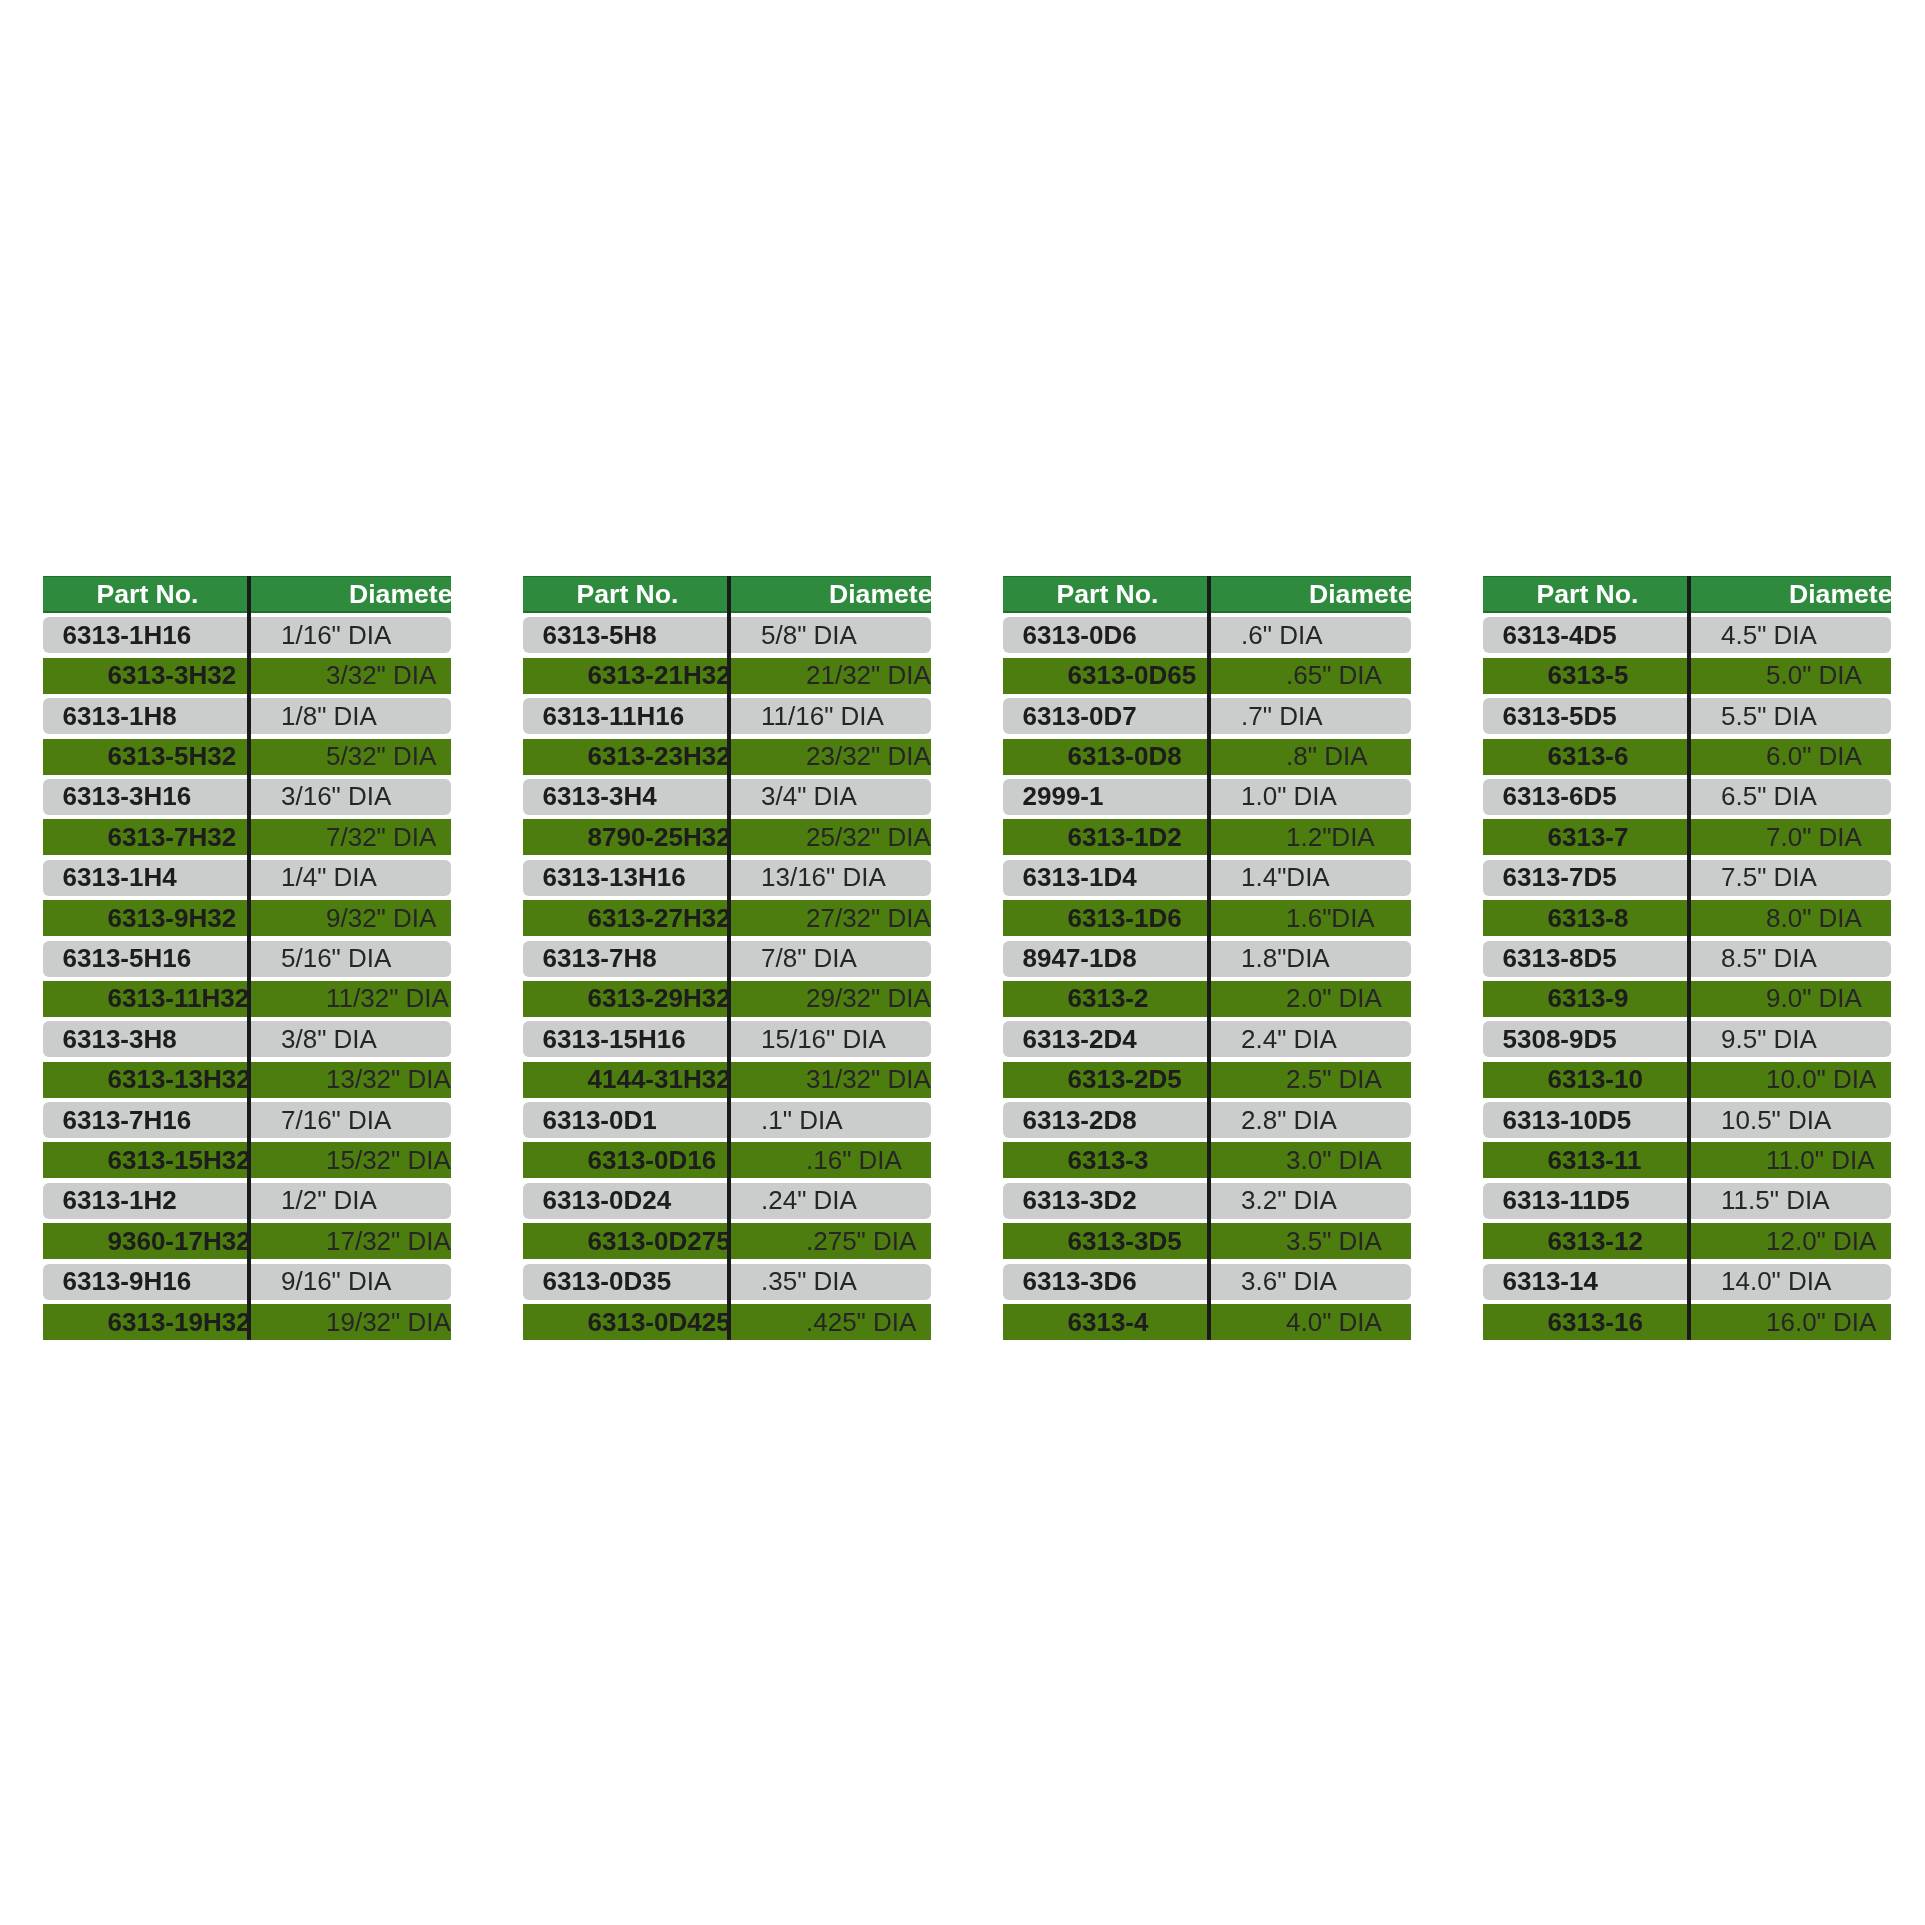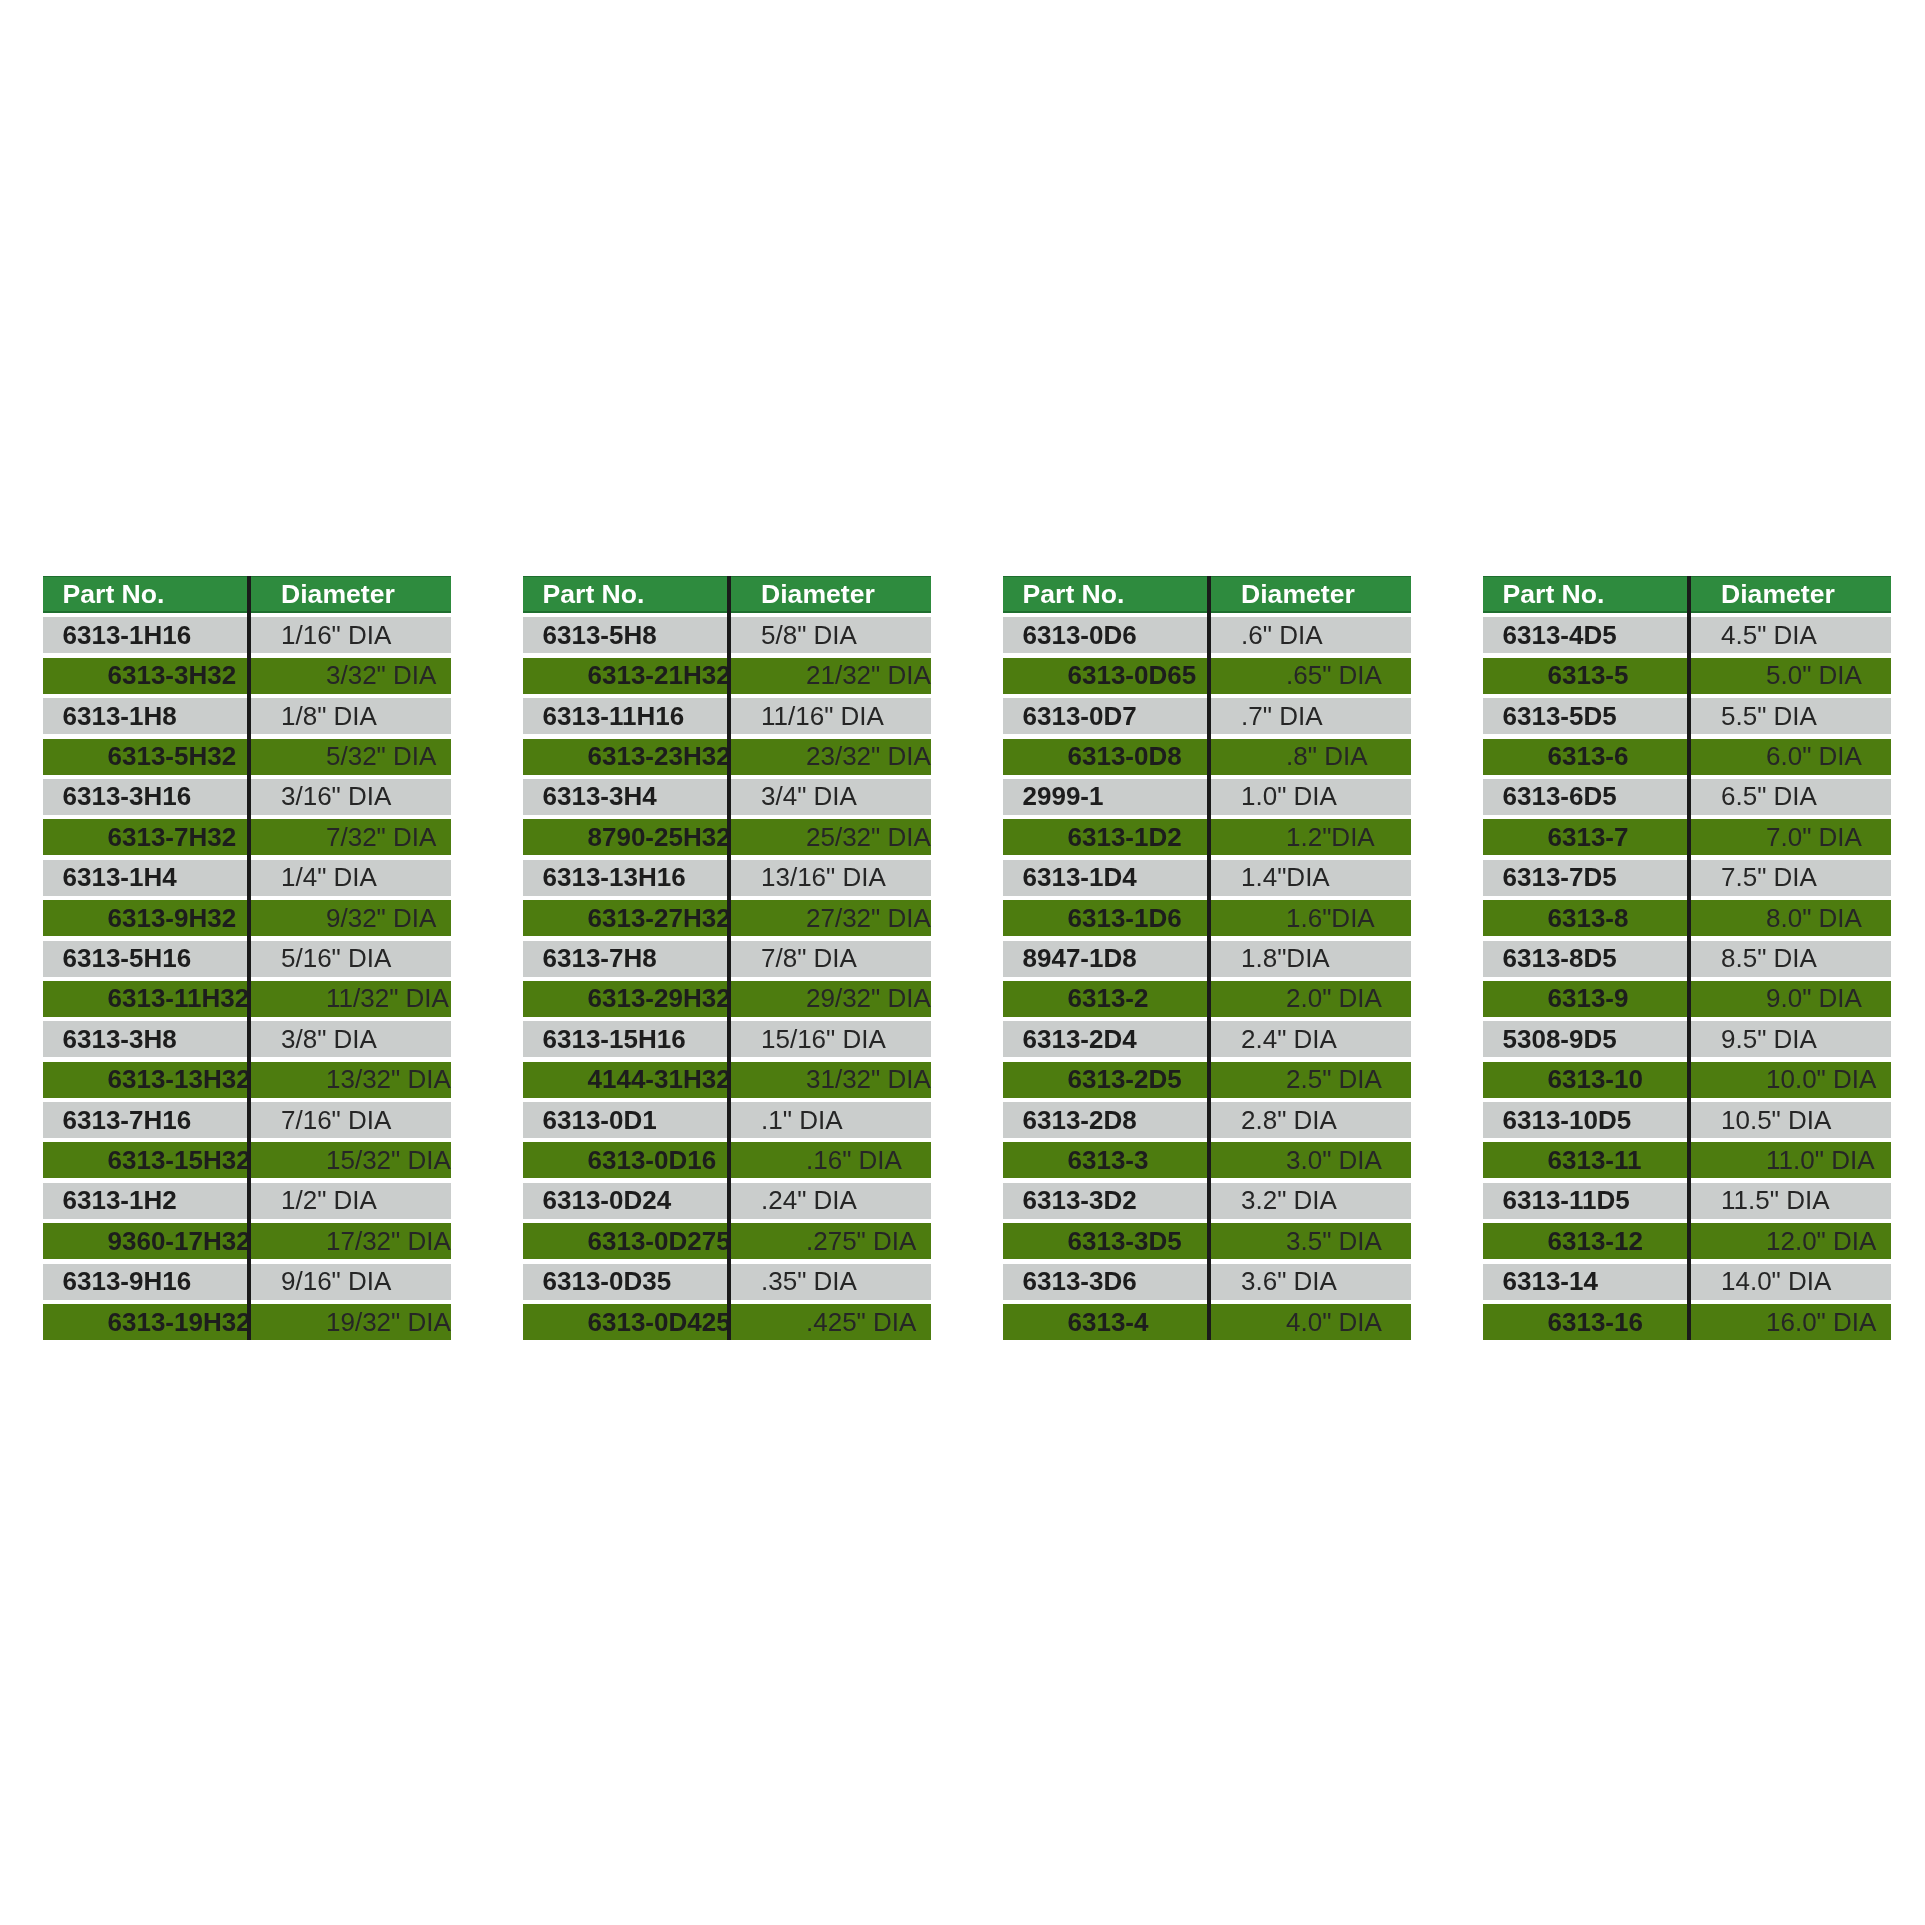--- a/index.html
+++ b/index.html
@@ -41,6 +41,7 @@
     font-size: 26.6px;
     display: flex;
     align-items: center;
+    margin-left: 34px;
   }
   .cell {
     box-sizing: border-box;

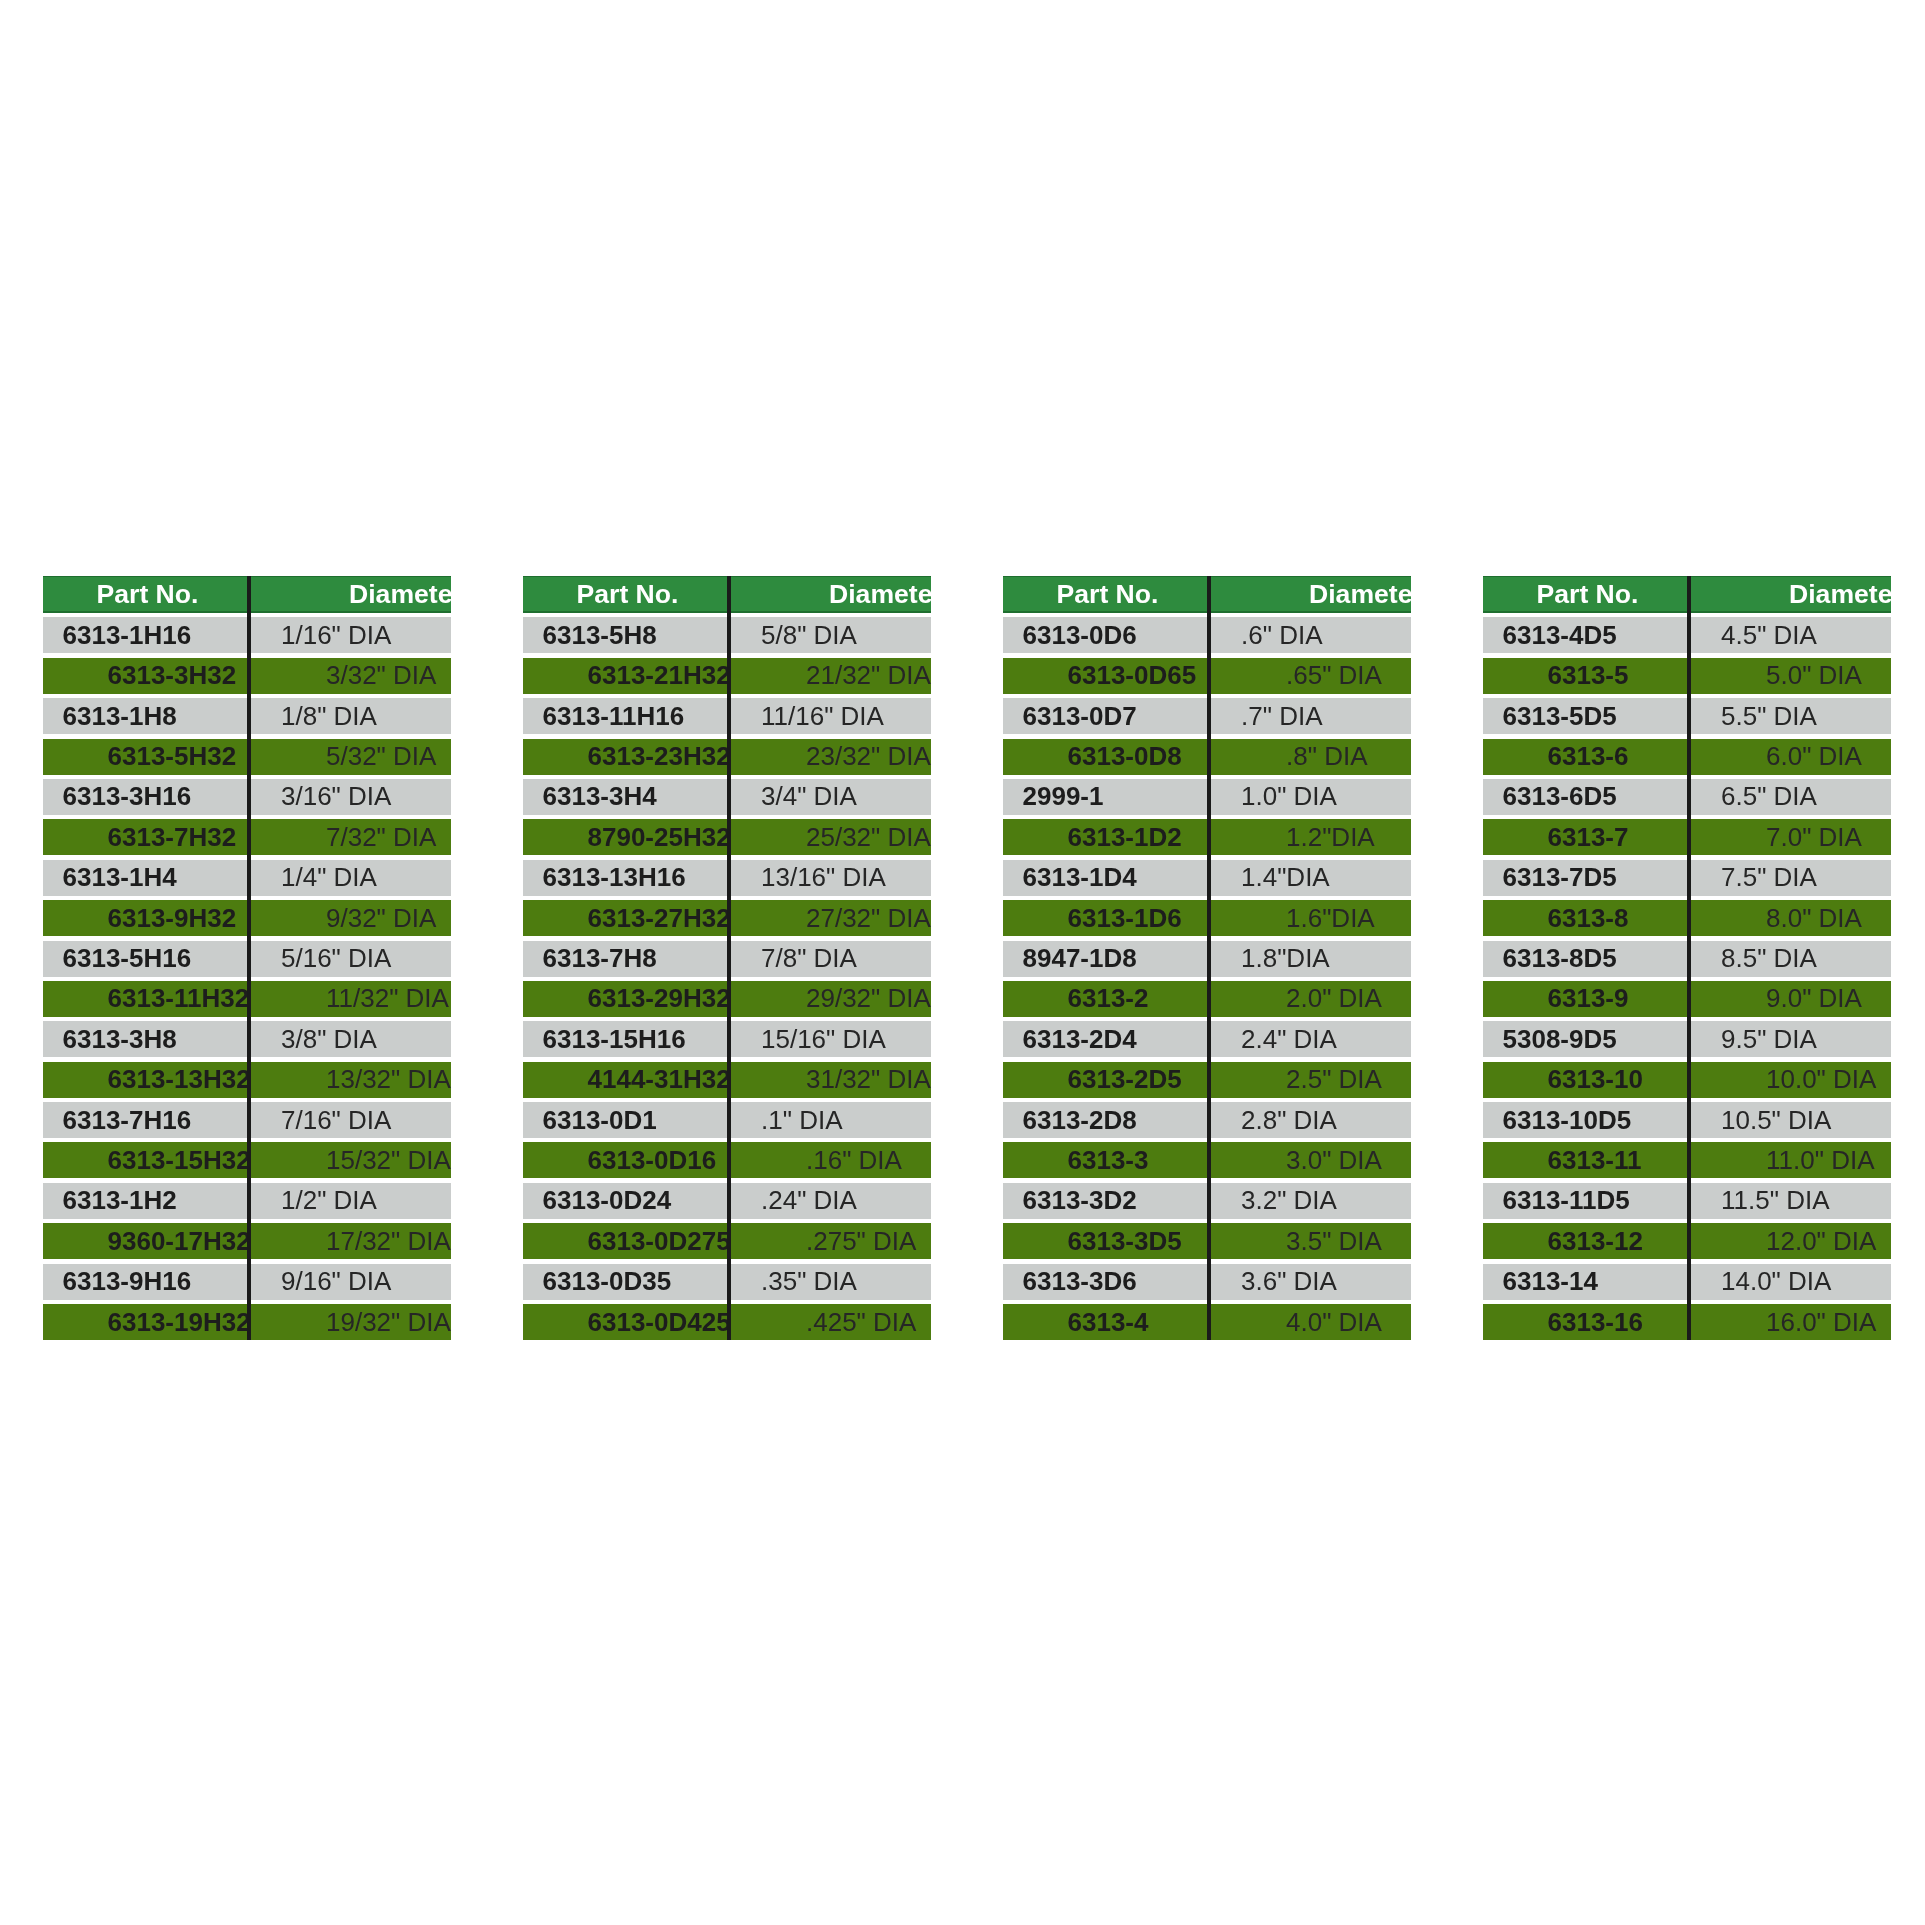--- a/index.html
+++ b/index.html
@@ -66,7 +66,7 @@
     display: flex;
     align-items: center;
   }
-  .trow.dark  { background: #cacdcc; }
+  .trow.dark  { background: #cacdcc; border-radius: 6px; }
   .trow.light { background: #4d7c0f; padding-left: 45px; }
   .trow .cell.part {
     font-weight: bold;

